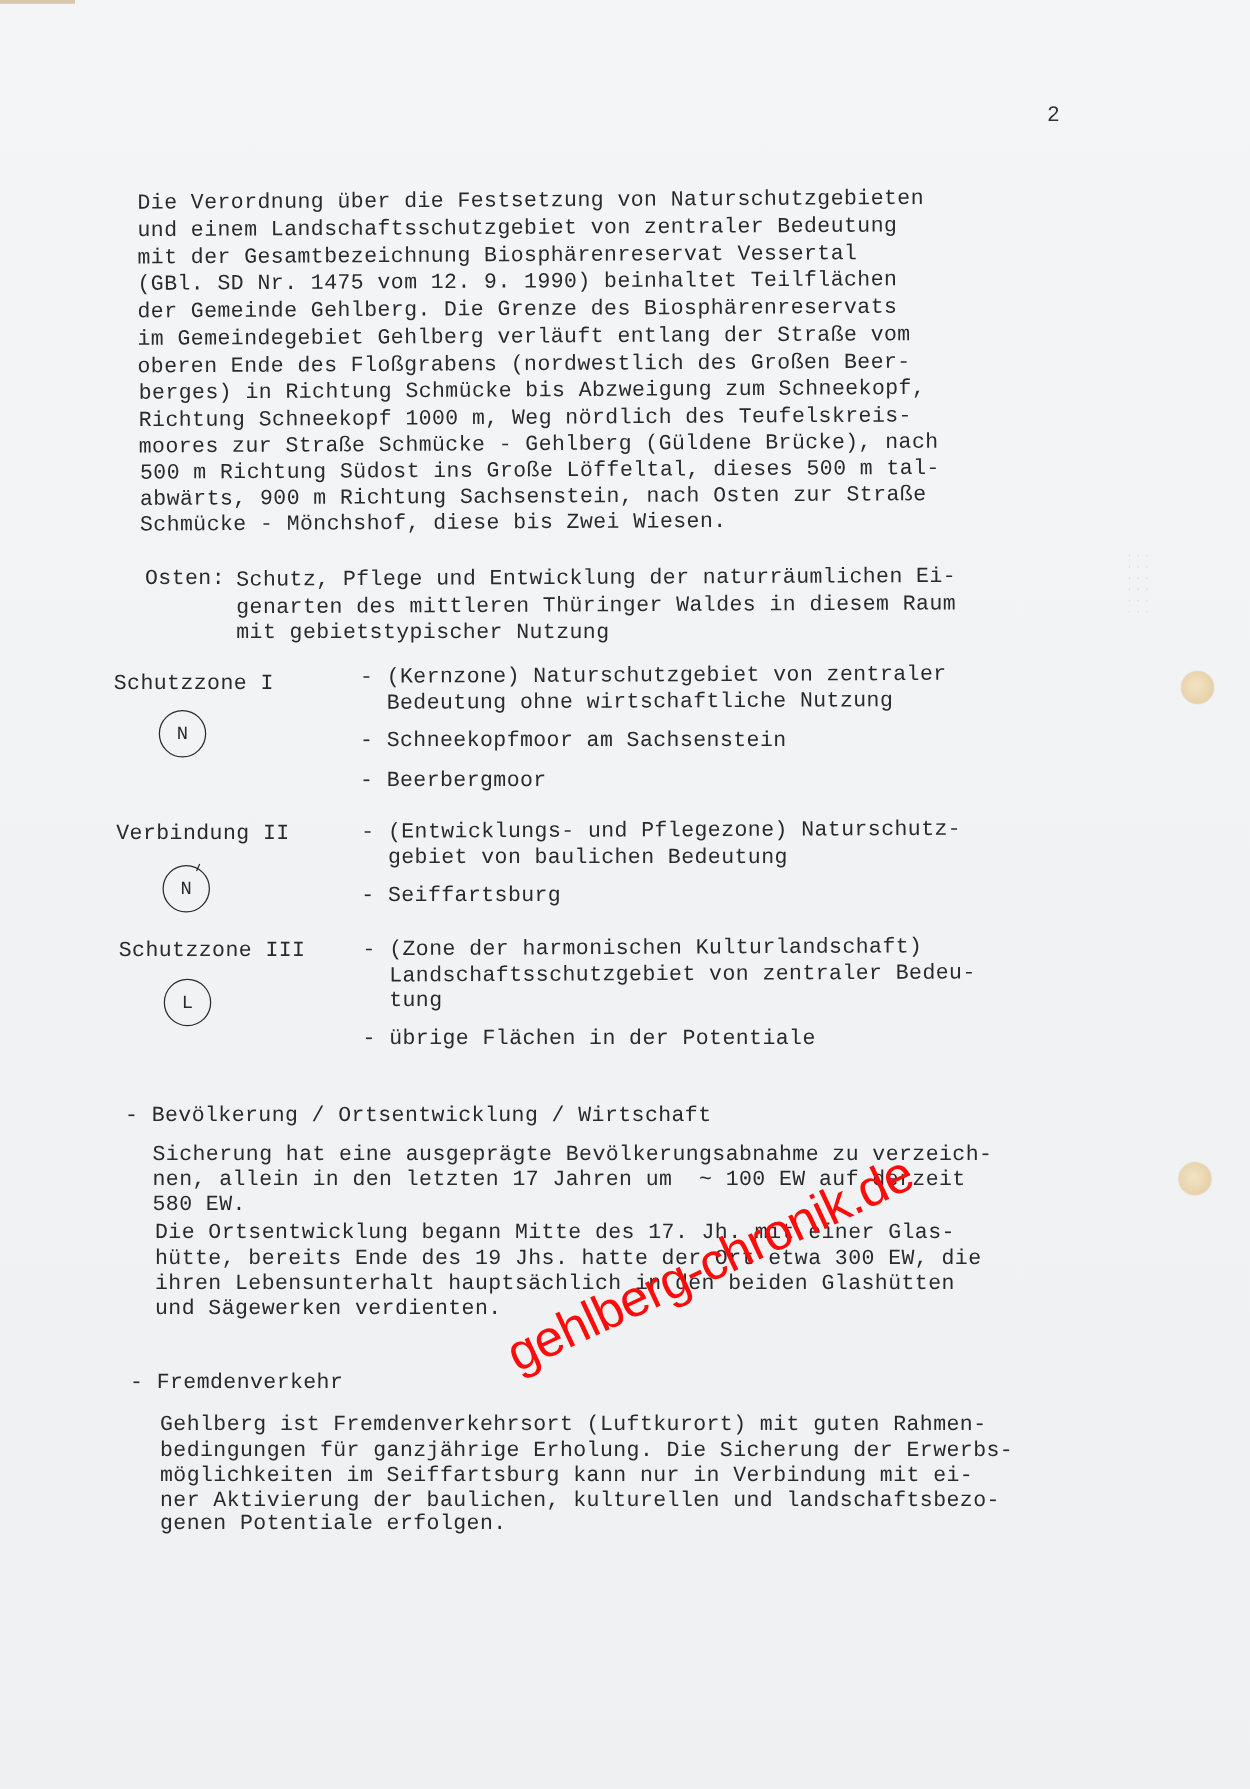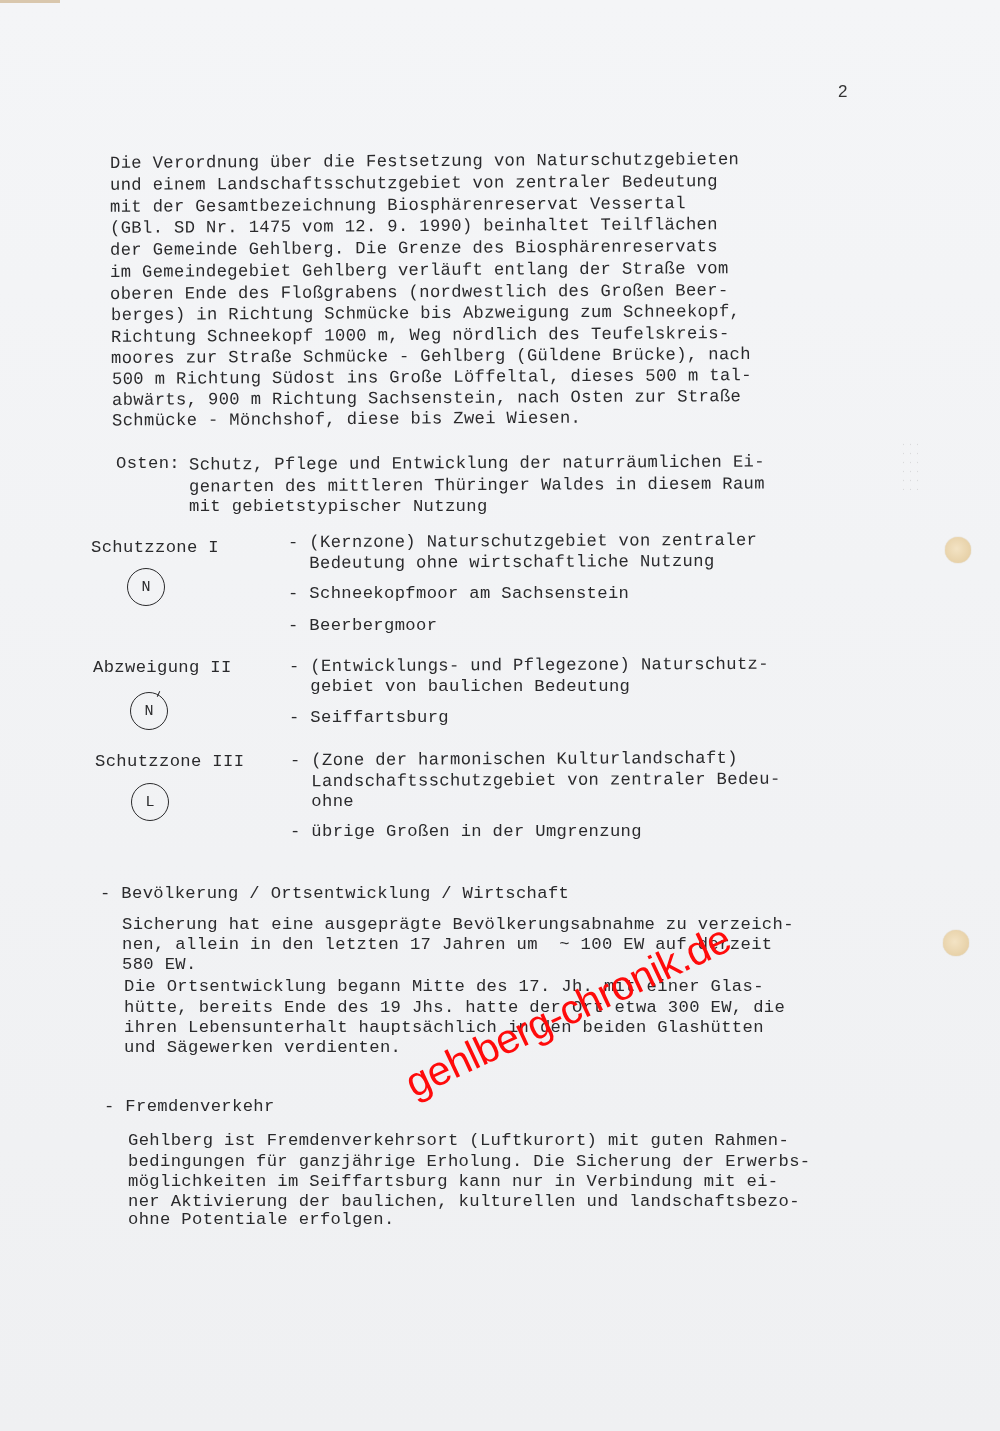--- a/index.html
+++ b/index.html
@@ -94,7 +94,7 @@
   </div>
 
   <div>
-    <div class="line" style="left:93px;top:658px">Abzweigung II</div>
+    <div class="line" style="left:93px;top:658px">Verbindung II</div>
     <div class="zone-circle" style="left:130px;top:692px">
       <span class="tick"></span>
       <span>N</span>

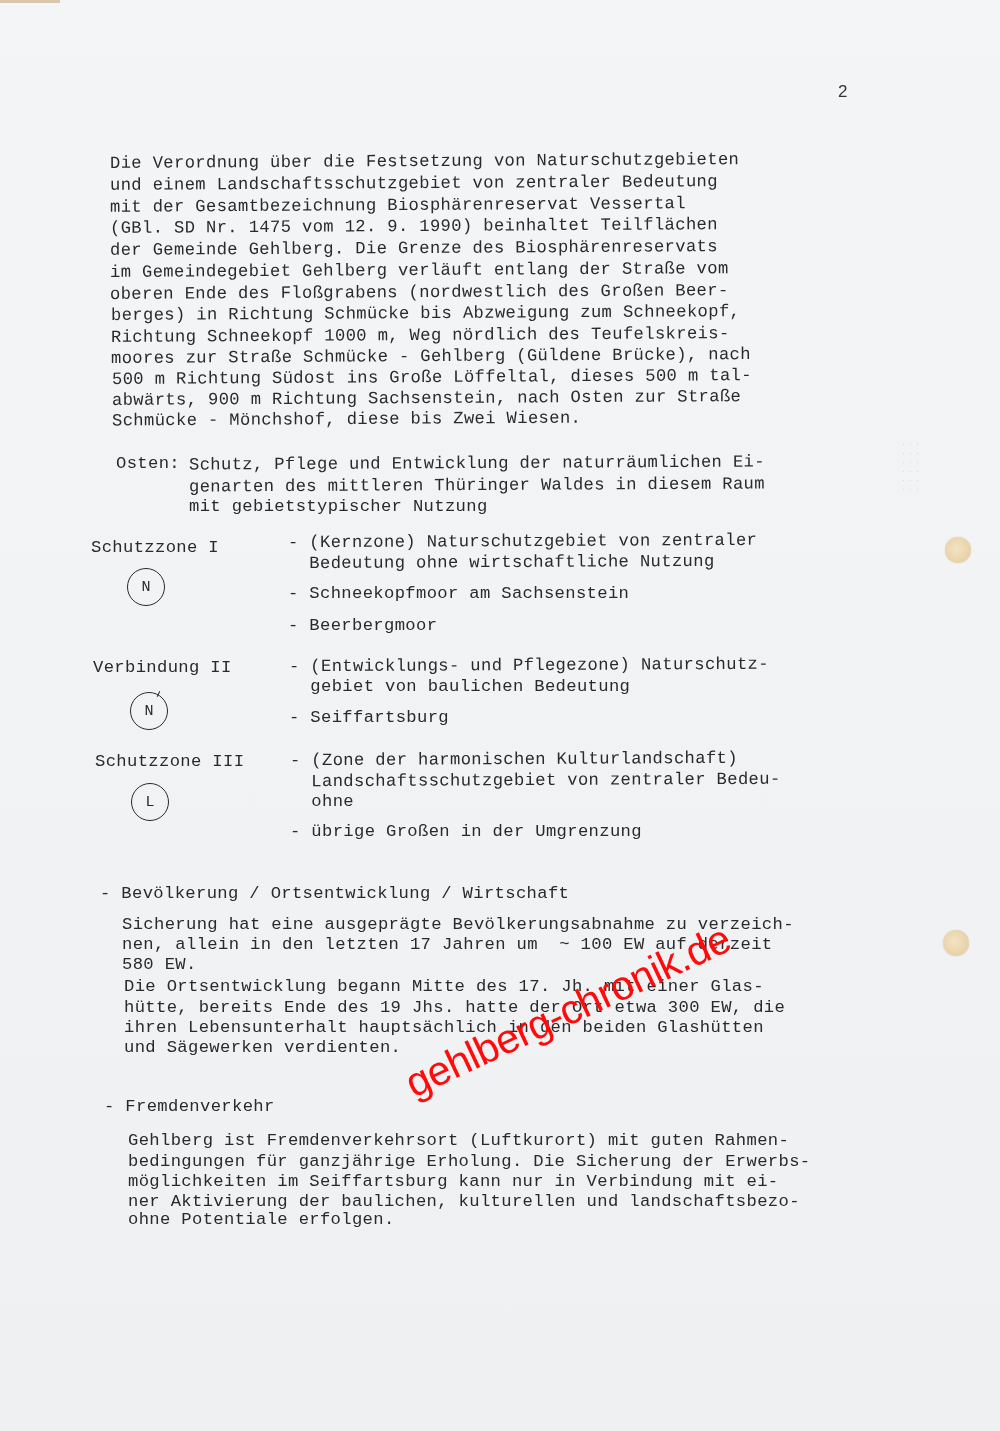--- a/index.html
+++ b/index.html
@@ -111,7 +111,7 @@
     </div>
     <div class="line" style="left:290px;top:750px;transform:rotate(-0.3deg)">- (Zone der harmonischen Kulturlandschaft)</div>
     <div class="line" style="left:290px;top:771px;transform:rotate(-0.3deg)">  Landschaftsschutzgebiet von zentraler Bedeu-</div>
-    <div class="line" style="left:290px;top:792px">  ohne</div>
+    <div class="line" style="left:290px;top:792px">  tung</div>
     <div class="line" style="left:290px;top:822px">- übrige Großen in der Umgrenzung</div>
   </div>
 

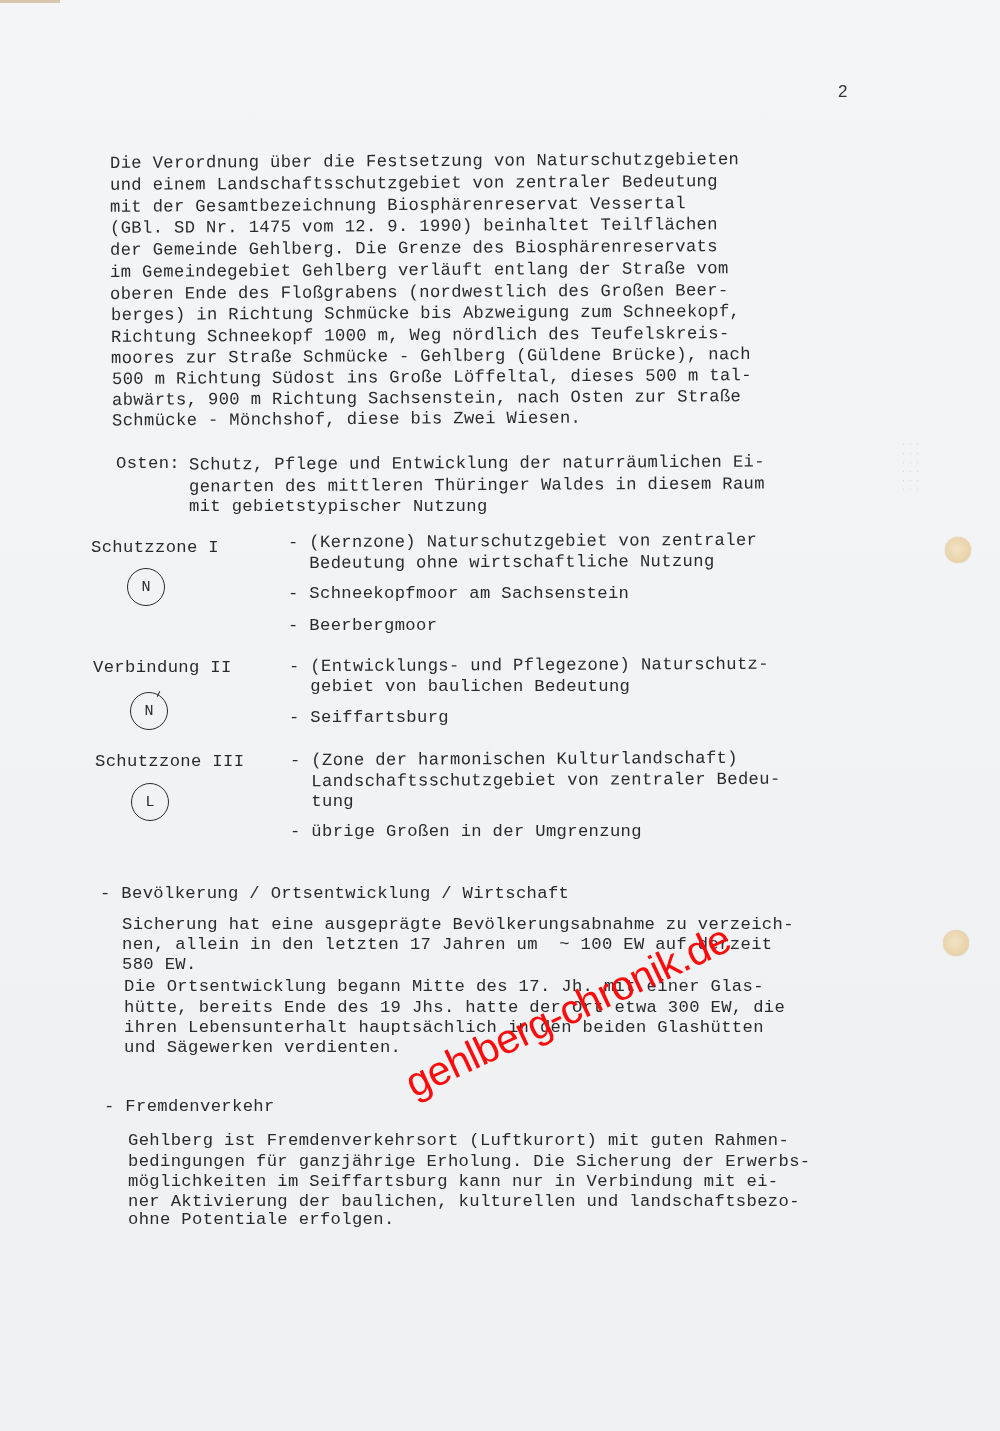--- a/index.html
+++ b/index.html
@@ -112,7 +112,7 @@
     <div class="line" style="left:290px;top:750px;transform:rotate(-0.3deg)">- (Zone der harmonischen Kulturlandschaft)</div>
     <div class="line" style="left:290px;top:771px;transform:rotate(-0.3deg)">  Landschaftsschutzgebiet von zentraler Bedeu-</div>
     <div class="line" style="left:290px;top:792px">  tung</div>
-    <div class="line" style="left:290px;top:822px">- übrige Großen in der Umgrenzung</div>
+    <div class="line" style="left:290px;top:822px">- übrige Flächen in der Potentiale</div>
   </div>
 
   <div>

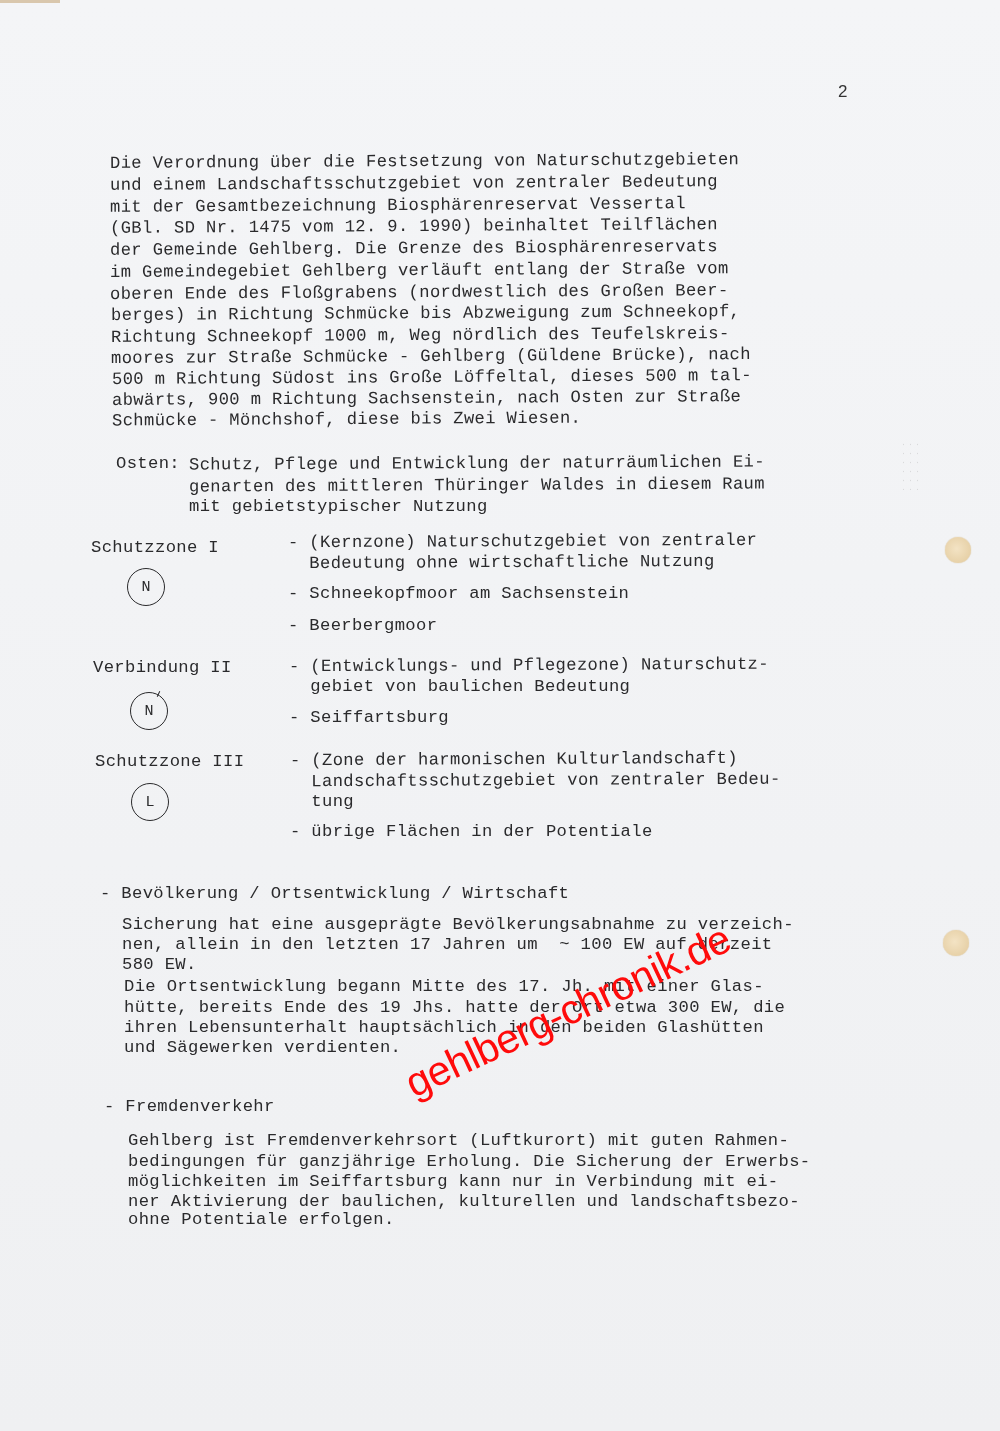--- a/index.html
+++ b/index.html
@@ -132,7 +132,7 @@
     <div class="line" style="left:128px;top:1152px">bedingungen für ganzjährige Erholung. Die Sicherung der Erwerbs-</div>
     <div class="line" style="left:128px;top:1172px">möglichkeiten im Seiffartsburg kann nur in Verbindung mit ei-</div>
     <div class="line" style="left:128px;top:1192px">ner Aktivierung der baulichen, kulturellen und landschaftsbezo-</div>
-    <div class="line" style="left:128px;top:1210px">ohne Potentiale erfolgen.</div>
+    <div class="line" style="left:128px;top:1210px">genen Potentiale erfolgen.</div>
   </div>
 
   <div class="punch-hole" style="left:945px;top:537px"></div>

